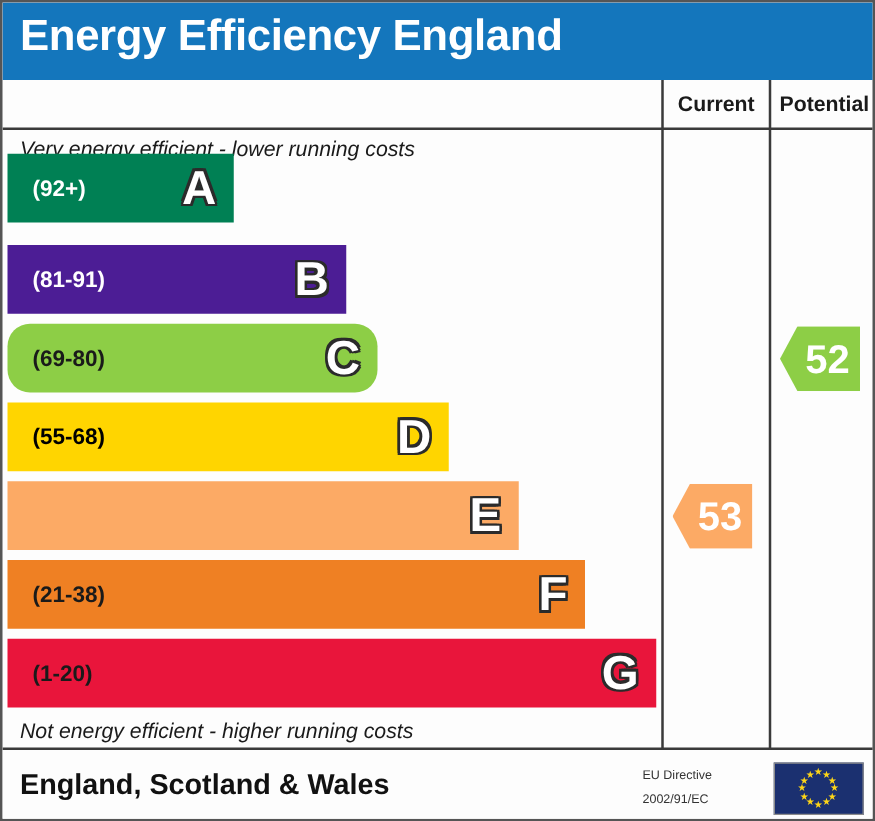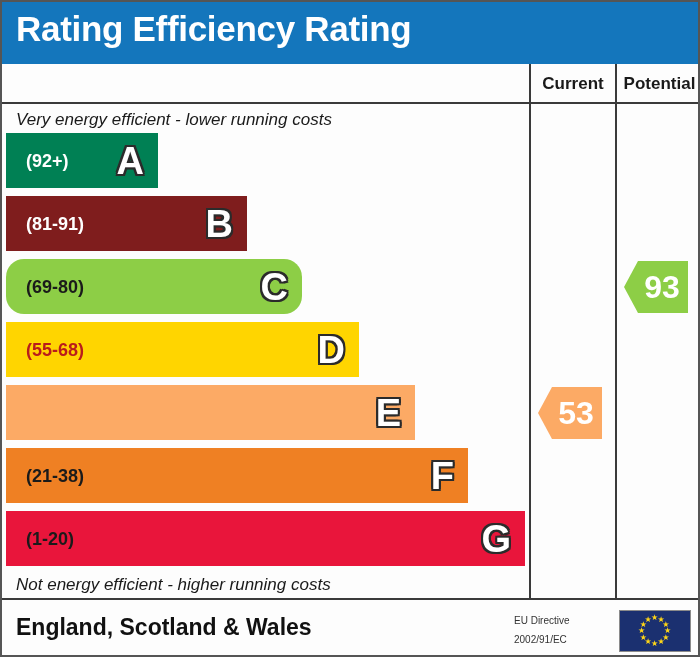--- a/index.html
+++ b/index.html
@@ -208,7 +208,7 @@
 <div id="epc-chart">
 
   <div class="epc-header">
-    <div class="epc-header-title">Rating Efficiency Rating</div>
+    <div class="epc-header-title">Energy Efficiency England</div>
   </div>
 
   <div class="epc-body">

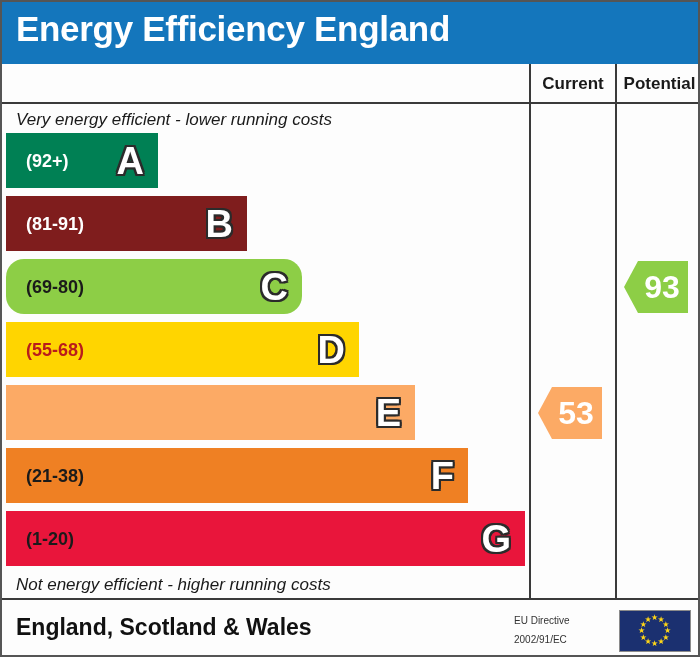--- a/index.html
+++ b/index.html
@@ -225,7 +225,7 @@
     <div class="caption top">Very energy efficient - lower running costs</div>
 
     <div id="bands-layer">
-        <div class="band" style="top: 69px; width: 152px; background: rgb(0, 128, 84); text-align: right;">
+        <div class="band" style="top: 59px; width: 181px; background: rgb(0, 128, 84); text-align: right;">
           <div class="band-range" style="color: rgb(255, 255, 255);">(92+)</div>
           <div class="band-letter">A</div>
         </div>

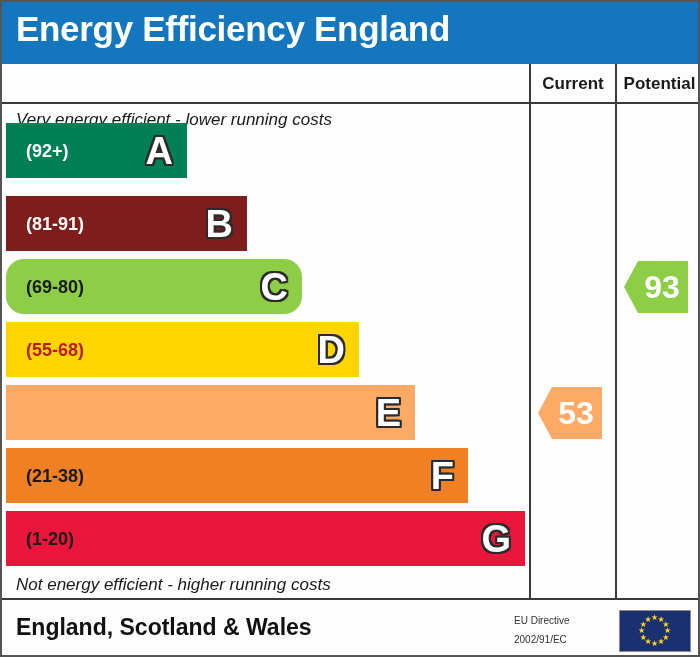--- a/index.html
+++ b/index.html
@@ -229,7 +229,7 @@
           <div class="band-range" style="color: rgb(255, 255, 255);">(92+)</div>
           <div class="band-letter">A</div>
         </div>
-        <div class="band" style="top: 132px; width: 241px; background: #7f1d1d;">
+        <div class="band" style="top: 132px; width: 271px; background: #4c1d95;">
           <div class="band-range" style="color: rgb(255, 255, 255);">(81-91)</div>
           <div class="band-letter">B</div>
         </div>

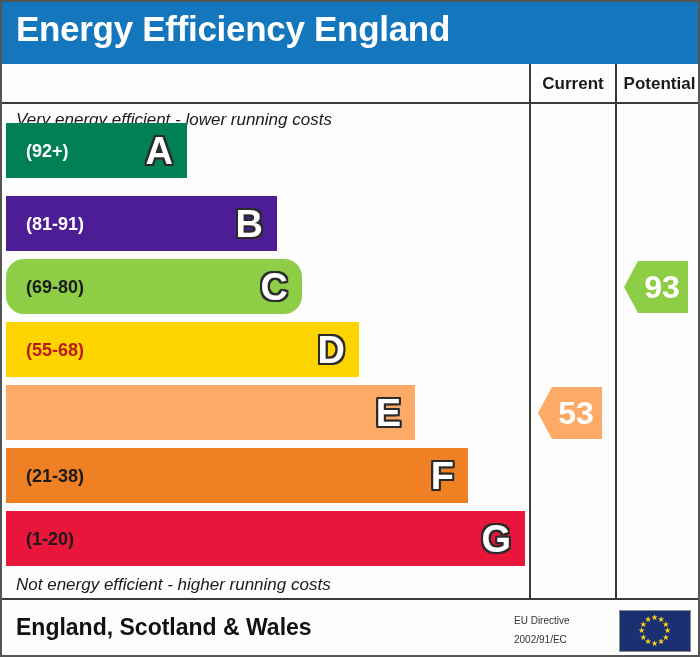--- a/index.html
+++ b/index.html
@@ -260,7 +260,7 @@
           <span>53</span>
         </div>
         <div class="score-marker" style="left: 622px; top: 197px; background: rgb(141, 206, 70);">
-          <span>93</span>
+          <span>52</span>
         </div>
       </div>
   </div>

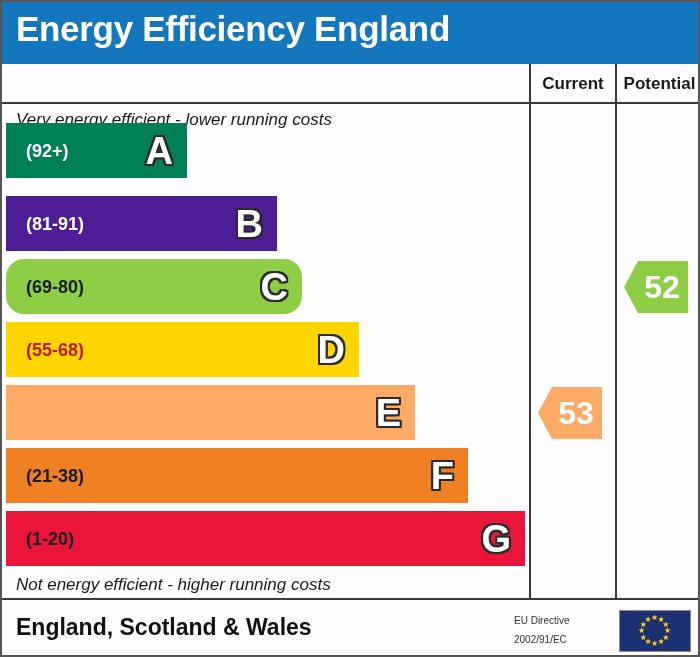--- a/index.html
+++ b/index.html
@@ -238,7 +238,7 @@
           <div class="band-letter">C</div>
         </div>
         <div class="band" style="top: 258px; width: 353px; background: rgb(255, 213, 0);">
-          <div class="band-range" style="color: #b91c1c;">(55-68)</div>
+          <div class="band-range" style="color: #000000;">(55-68)</div>
           <div class="band-letter">D</div>
         </div>
         <div class="band" style="top: 321px; width: 409px; background: rgb(252, 170, 101);">

